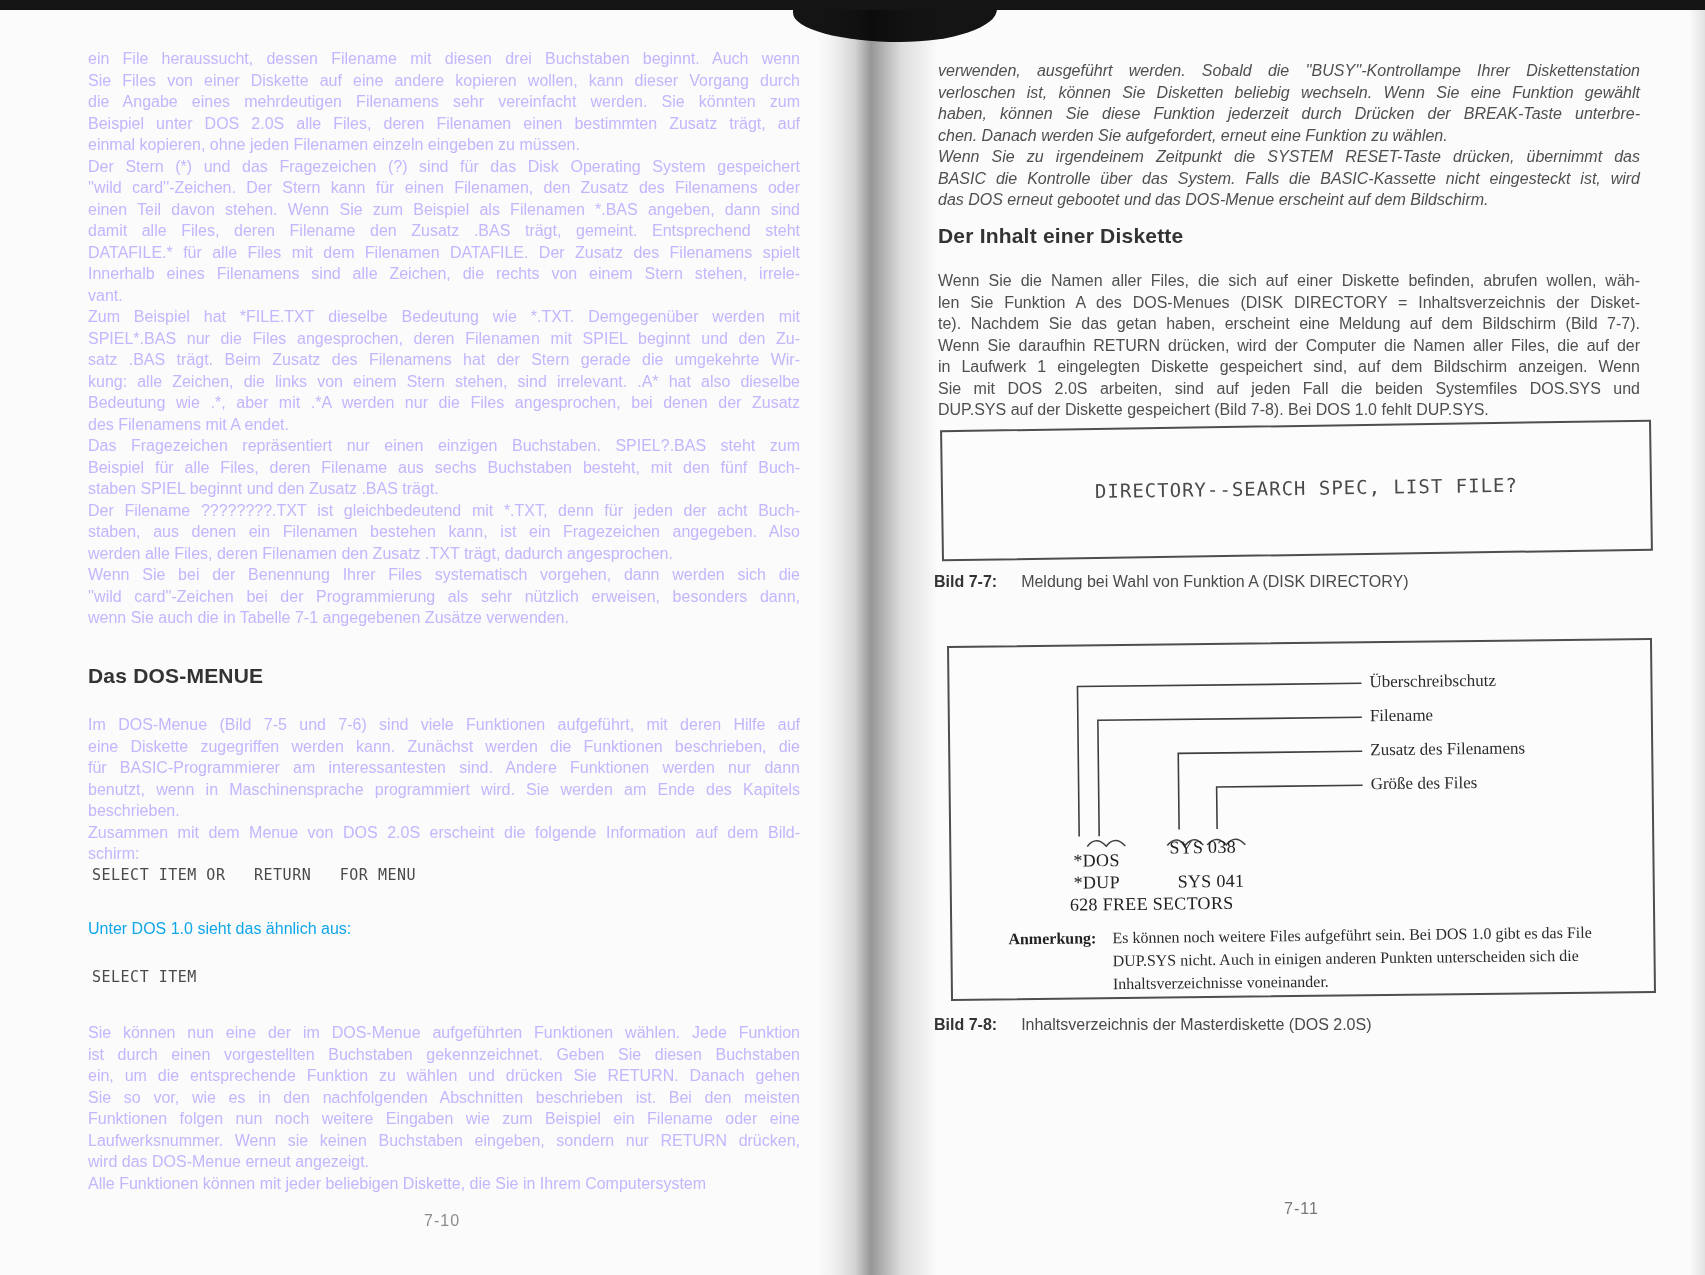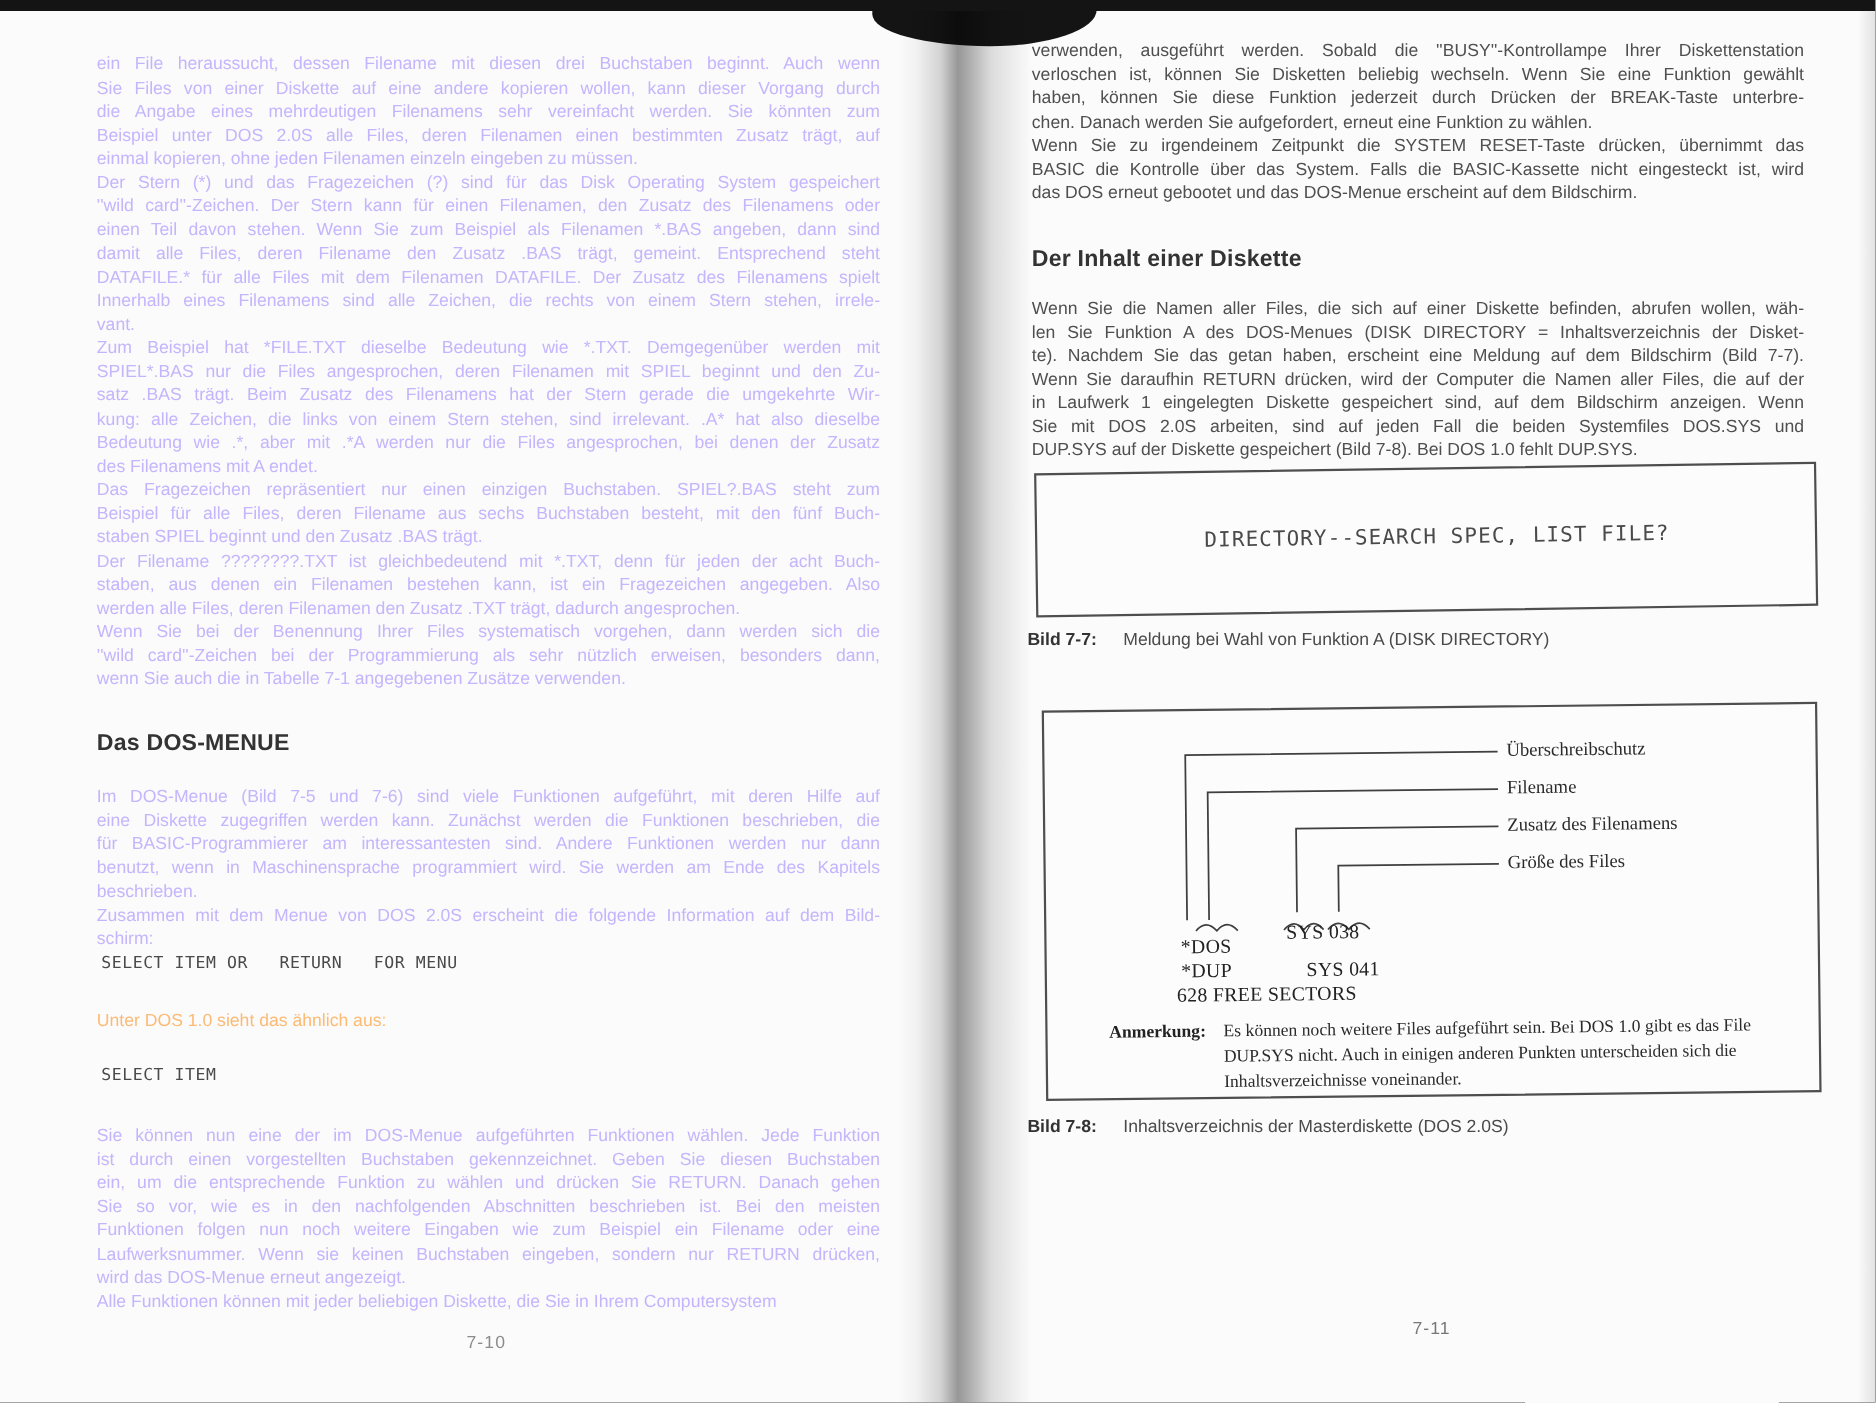--- a/index.html
+++ b/index.html
@@ -148,7 +148,7 @@
   </div>
 
   <div>
-    <div class="col darker" style="left:938px; top:36px; width:702px;">
+    <div class="col darker" style="left:938px; top:60px; width:702px;font-style:italic;">
         <div class="para">
           <div class="tline just">verwenden, ausgeführt werden. Sobald die ''BUSY''-Kontrollampe Ihrer Diskettenstation</div>
           <div class="tline just">verloschen ist, können Sie Disketten beliebig wechseln. Wenn Sie eine Funktion gewählt</div>

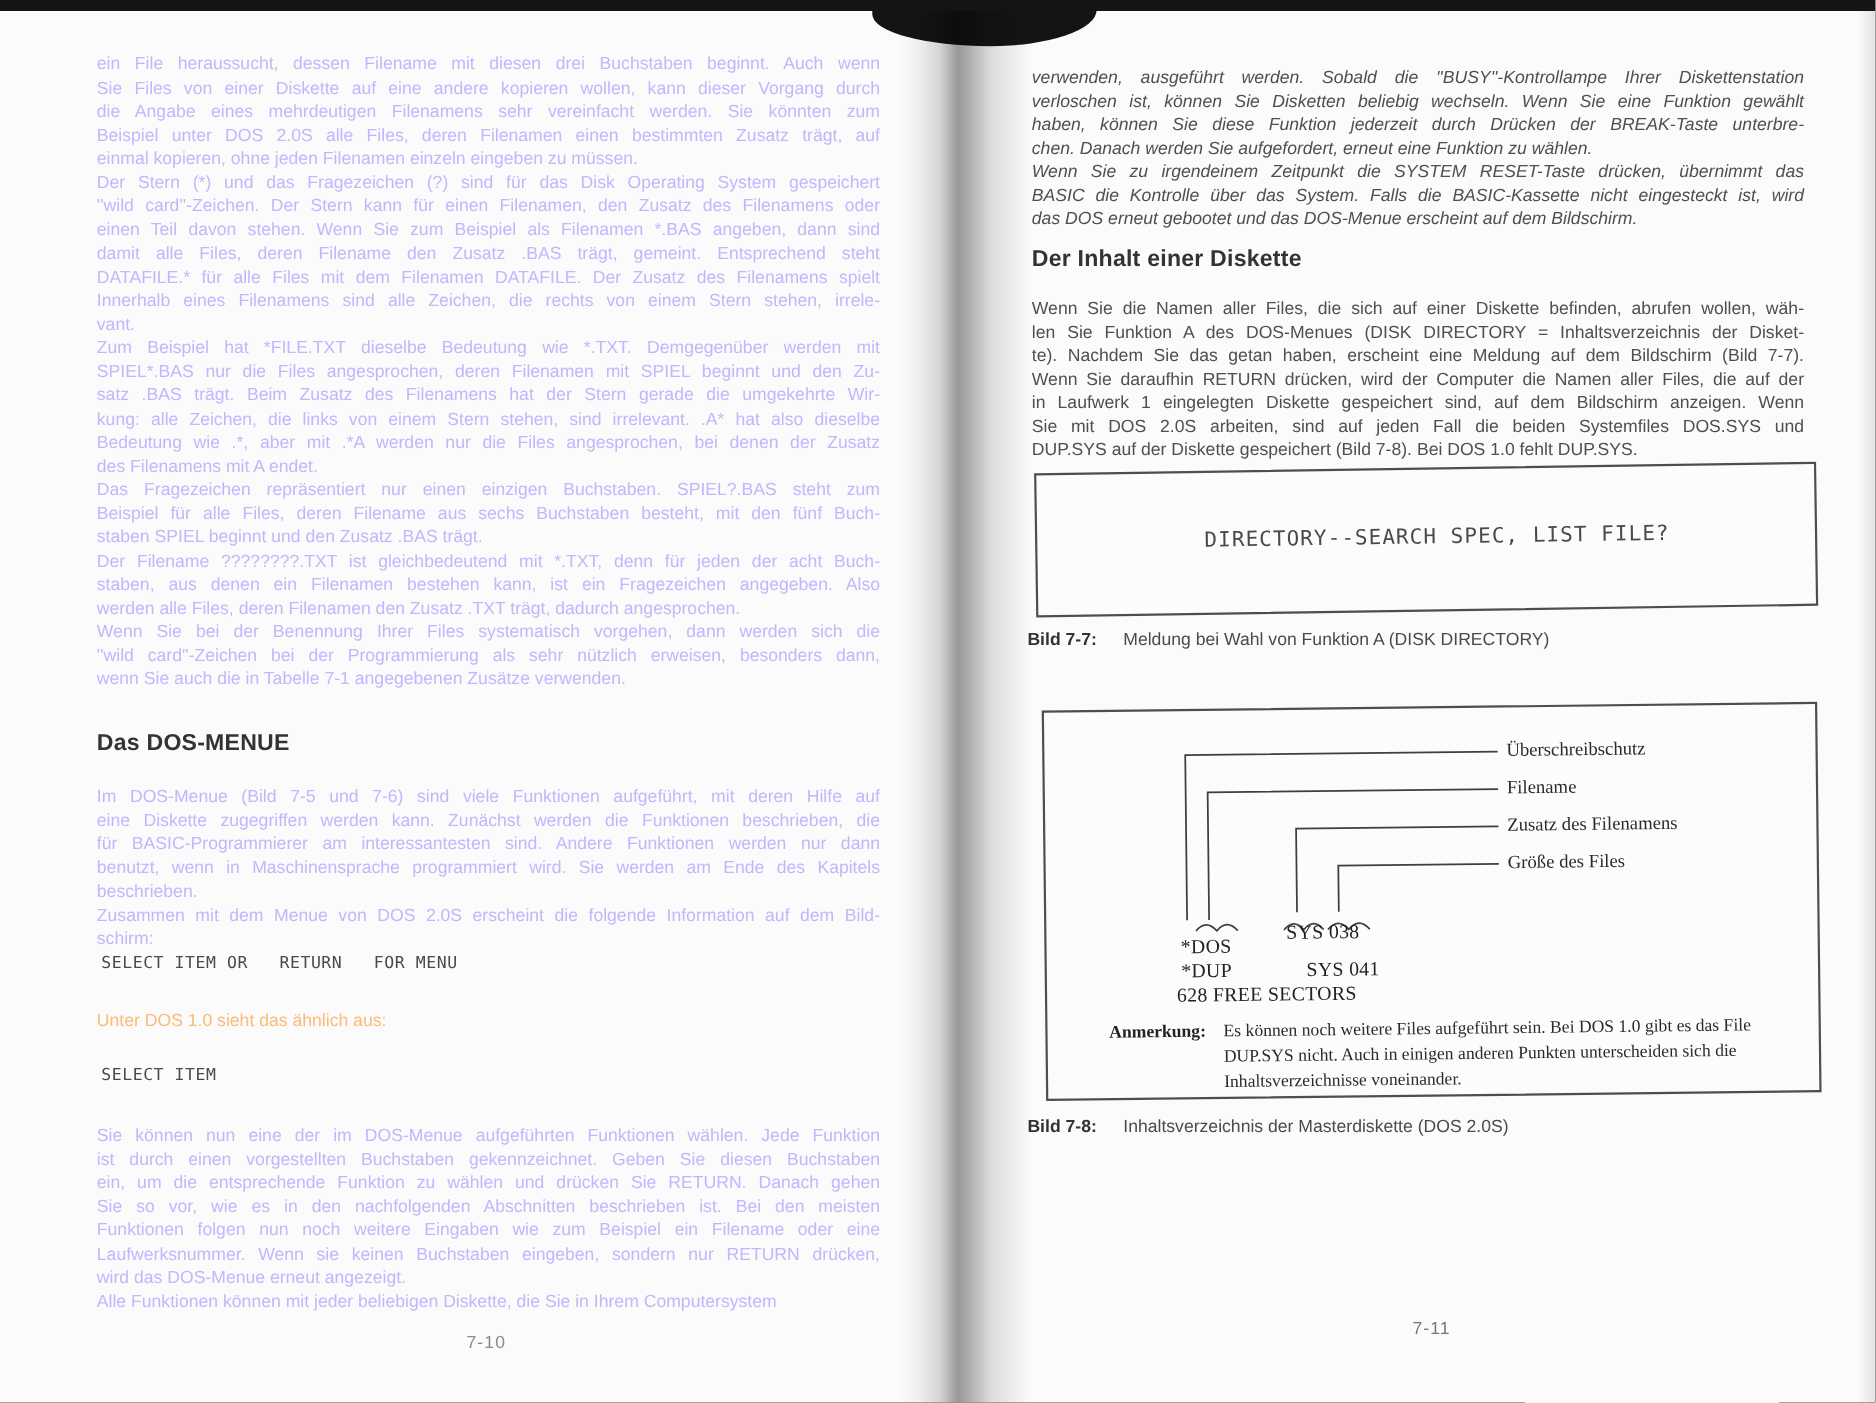--- a/index.html
+++ b/index.html
@@ -202,7 +202,7 @@
       <div class="listing" style="left:122px; top:204px;">*DOS</div>
       <div class="listing" style="left:218px; top:192px;">SYS 038</div>
       <div class="listing" style="left:122px; top:226px;">*DUP</div>
-      <div class="listing" style="left:236px; top:226px;">SYS 041</div>
+      <div class="listing" style="left:226px; top:226px;">SYS 041</div>
       <div class="listing" style="left:118px; top:248px;">628 FREE SECTORS</div>
 
       <div class="note-label">Anmerkung:</div>

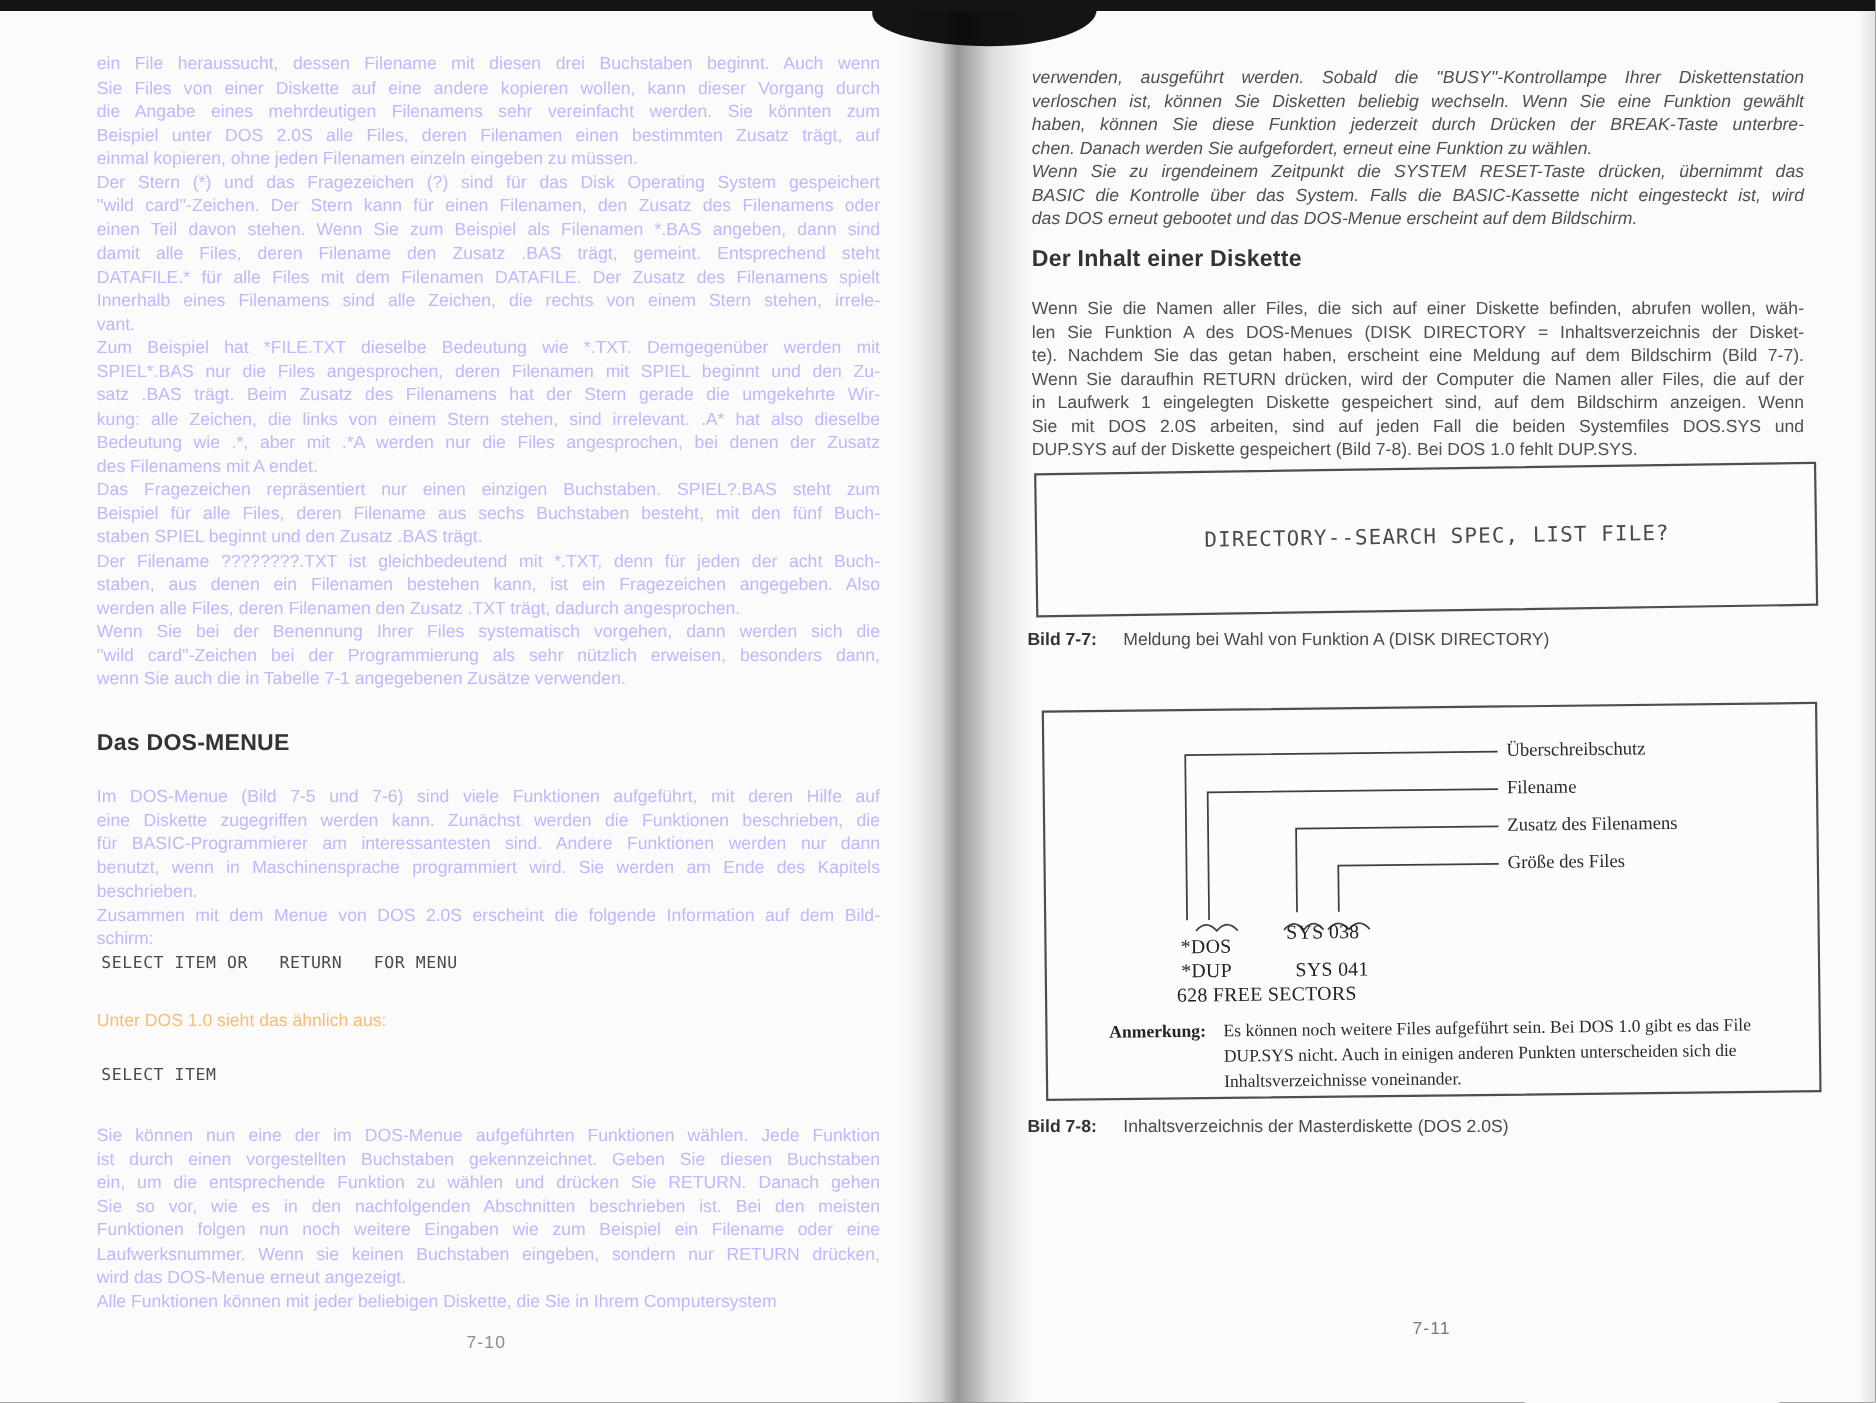--- a/index.html
+++ b/index.html
@@ -27,7 +27,7 @@
 
   .heading { position:absolute; font-size:21px; font-weight:bold; color:#333;
              letter-spacing:0.2px; margin:0; }
-  .bodyline { position:absolute; font-size:16px; color:#fdba74; white-space:pre; }
+  .bodyline { position:absolute; font-size:16px; color:#0ea5e9; white-space:pre; }
   .mono { position:absolute; font-family:"DejaVu Sans Mono", monospace; font-size:15px;
           letter-spacing:0.5px; color:#4a4a4a; white-space:pre; }
   .pagenum { position:absolute; font-size:16px; color:#8c8c8c; letter-spacing:1px; }

